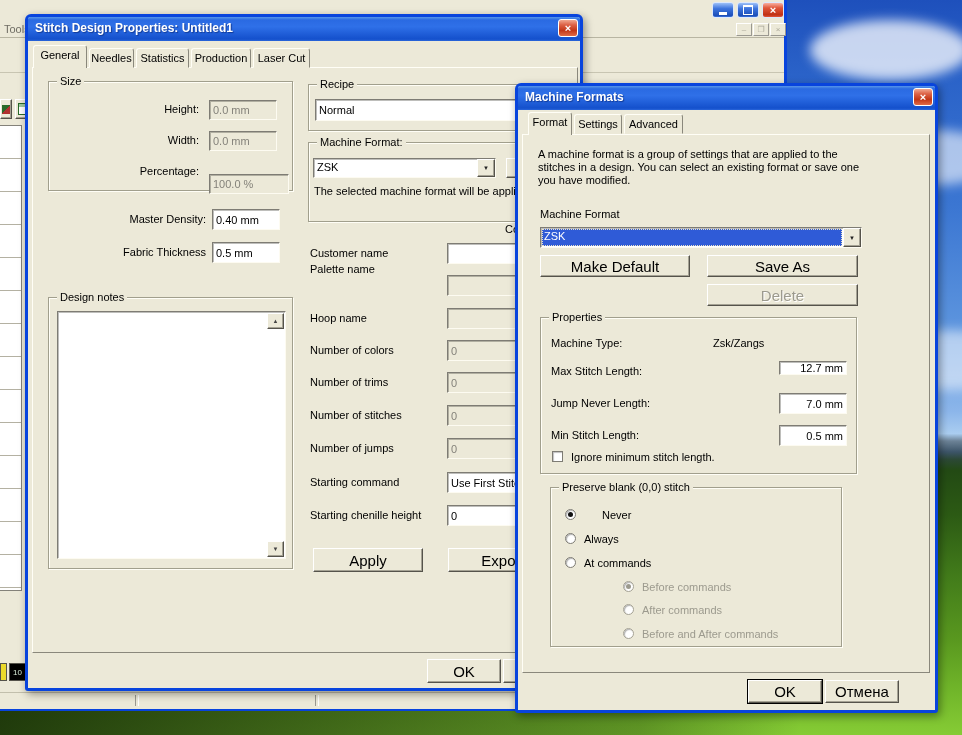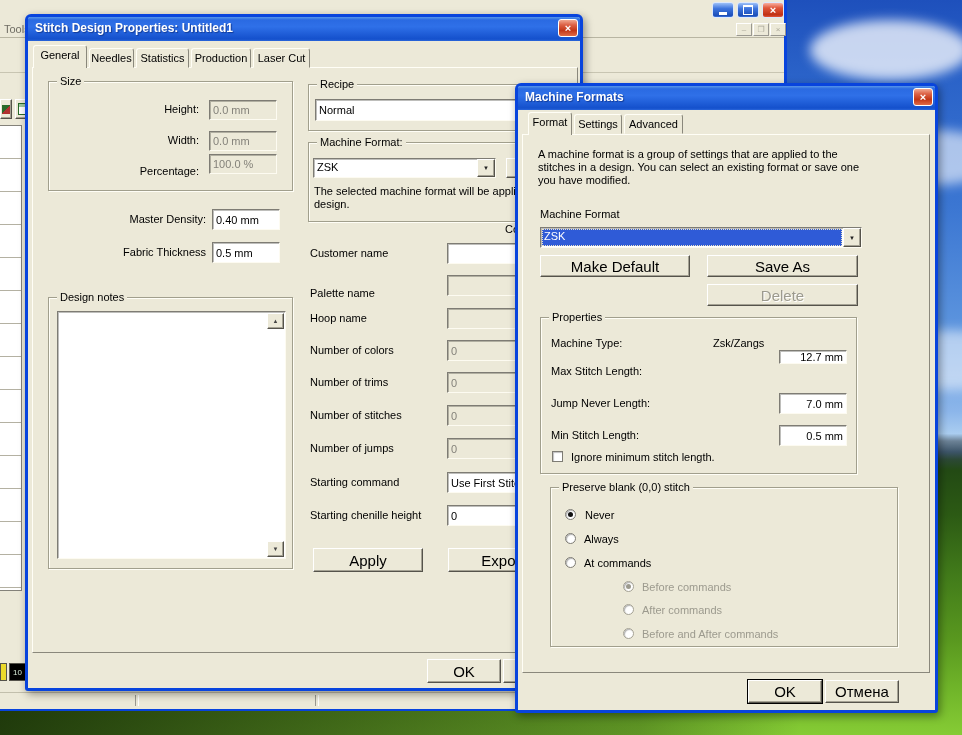--- a/index.html
+++ b/index.html
@@ -165,7 +165,7 @@
         <span class="lbl rt" style="left:2px;top:52px;width:148px;">Width:</span>
         <input class="field dis" style="left: 160px; top: 49px; width: 68px; height: 20px;" value="0.0 mm">
         <span class="lbl rt" style="left:2px;top:83px;width:148px;">Percentage:</span>
-        <input class="field dis" style="left: 160px; top: 72px; width: 68px; height: 20px;" value="100.0 %">
+        <input class="field dis" style="left: 160px; top: 92px; width: 80px; height: 20px;" value="100.0 %">
       </div>
 
       <span class="lbl rt" style="left:20px;top:174px;width:158px;">Master Density:</span>

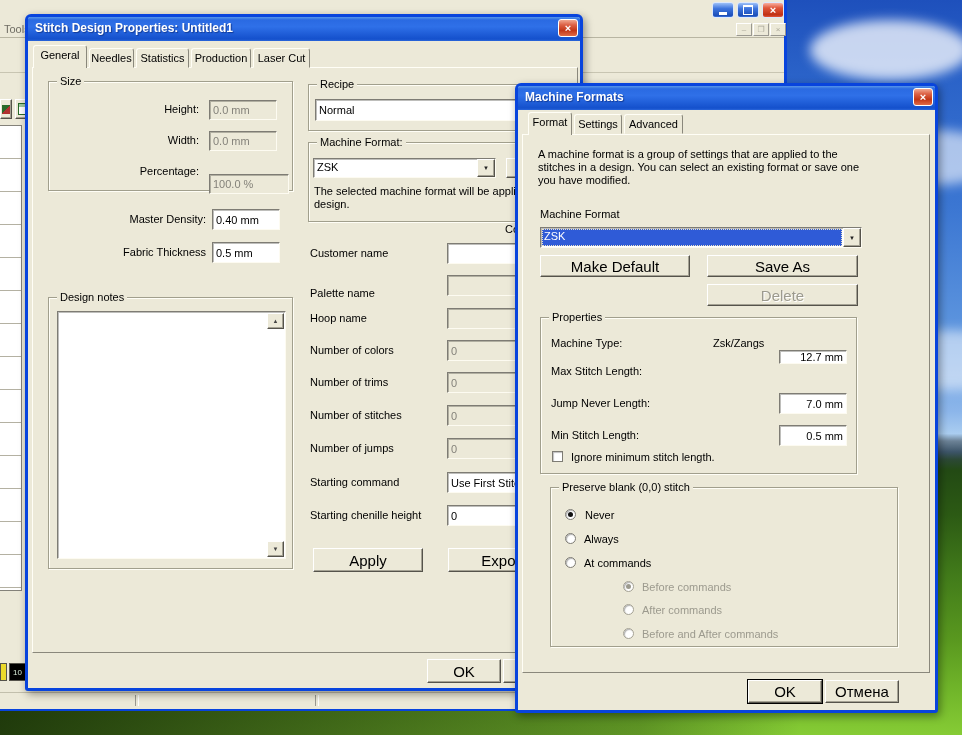--- a/index.html
+++ b/index.html
@@ -198,7 +198,6 @@
         </div>
         <div class="btn" style="left:197px;top:15px;width:62px;height:20px;"></div>
         <div class="note" style="left:5px;top:42px;width:256px;">The selected machine format will be applied to the</div>
-        <div class="note" style="left:5px;top:55px;width:256px;">design.</div>
       </div>
 
       <span class="lbl" style="left:477px;top:184px;">Copyright</span>

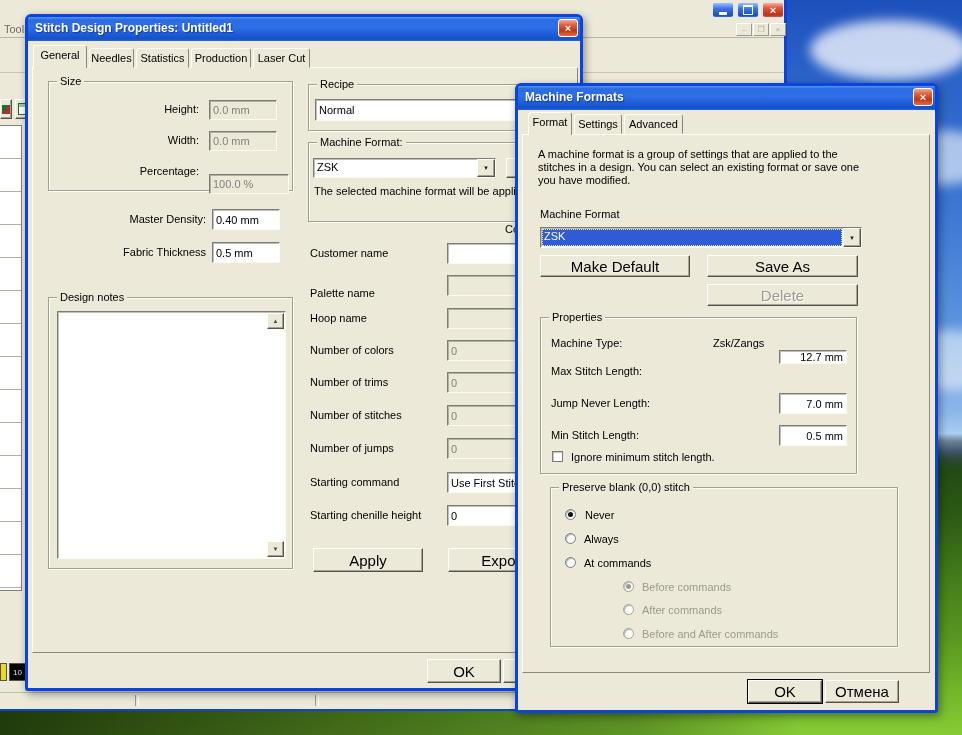--- a/index.html
+++ b/index.html
@@ -204,7 +204,7 @@
 
       <span class="lbl" style="left:282px;top:208px;">Customer name</span>
       <input class="field" style="left: 419px; top: 204px; width: 131px; height: 21px;" value="">
-      <span class="lbl" style="left:282px;top:248px;">Palette name</span>
+      <span class="lbl" style="left:282px;top:224px;">Palette name</span>
       <input class="field dis" style="left: 419px; top: 236px; width: 131px; height: 21px;" value="">
       <span class="lbl" style="left:282px;top:273px;">Hoop name</span>
       <input class="field dis" style="left: 419px; top: 269px; width: 131px; height: 21px;" value="">

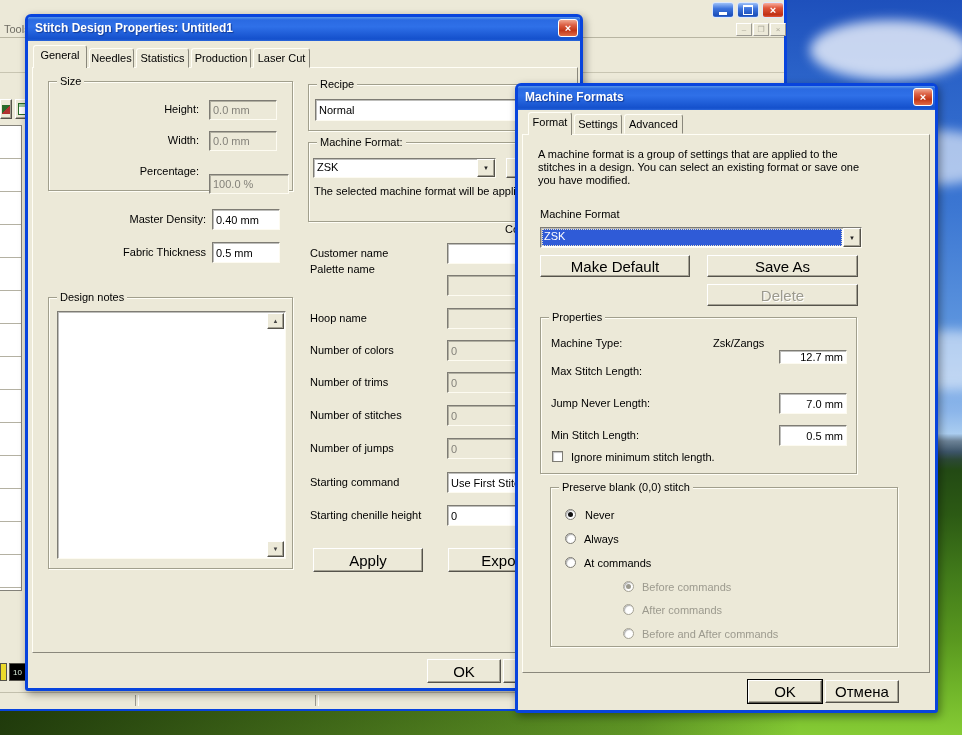--- a/index.html
+++ b/index.html
@@ -262,7 +262,7 @@
         <span class="lbl" style="left:10px;top:19px;">Machine Type:</span>
         <span class="lbl" style="left:172px;top:19px;">Zsk/Zangs</span>
         <span class="lbl" style="left:10px;top:47px;">Max Stitch Length:</span>
-        <input class="field rt" style="left: 238px; top: 32px; width: 68px; height: 14px;" value="12.7 mm">
+        <input class="field rt" style="left: 238px; top: 43px; width: 68px; height: 14px;" value="12.7 mm">
         <span class="lbl" style="left:10px;top:79px;">Jump Never Length:</span>
         <input class="field rt" style="left: 238px; top: 75px; width: 68px; height: 21px;" value="7.0 mm">
         <span class="lbl" style="left:10px;top:111px;">Min Stitch Length:</span>

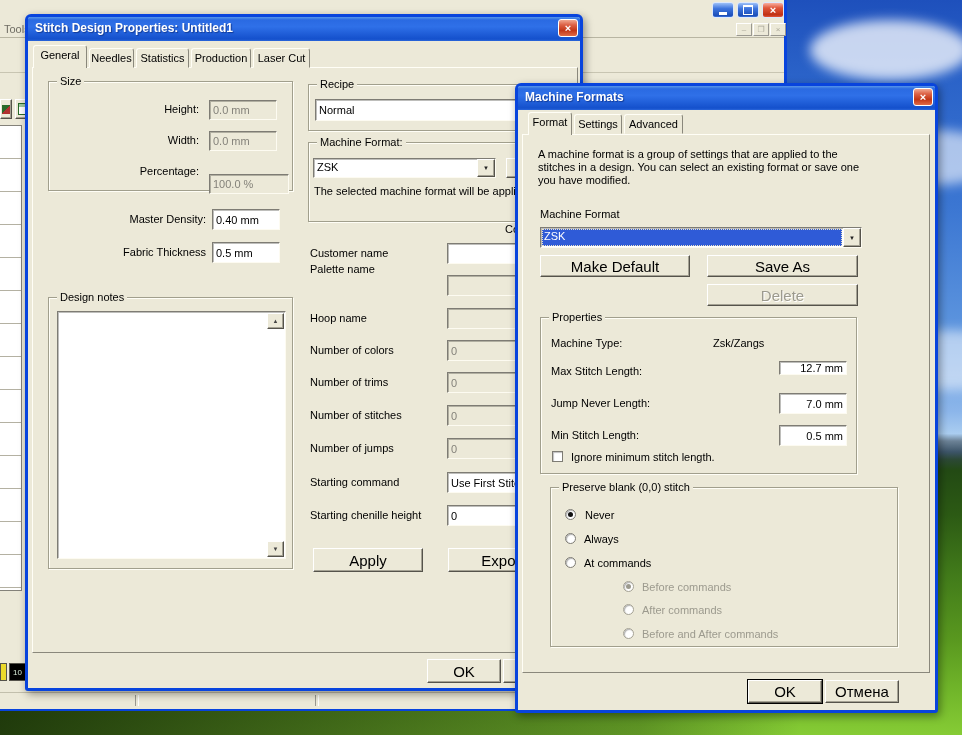--- a/index.html
+++ b/index.html
@@ -271,7 +271,7 @@
         <span class="lbl" style="left:30px;top:133px;">Ignore minimum stitch length.</span>
       </div>
 
-      <div class="group" style="left:32px;top:379px;width:348px;height:160px;">
+      <div class="group" style="left:32px;top:379px;width:292px;height:160px;">
         <span class="group-label">Preserve blank (0,0) stitch</span>
         <span class="radio sel" style="left:14px;top:21px;"></span>
         <span class="lbl" style="left:34px;top:21px;">Never</span>

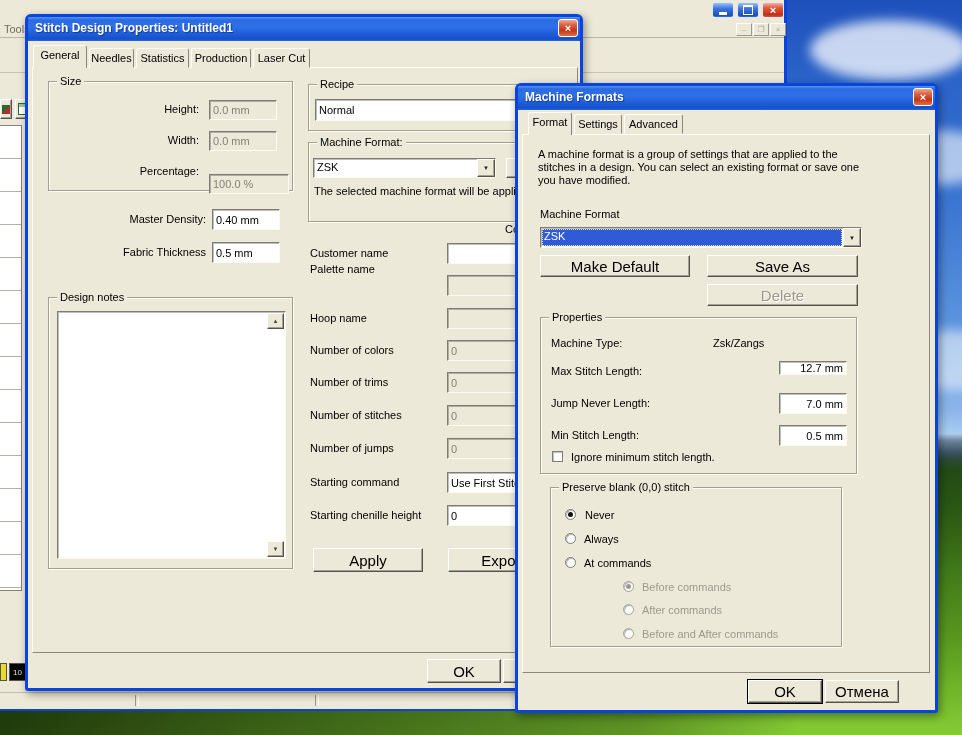--- a/index.html
+++ b/index.html
@@ -274,7 +274,7 @@
       <div class="group" style="left:32px;top:379px;width:292px;height:160px;">
         <span class="group-label">Preserve blank (0,0) stitch</span>
         <span class="radio sel" style="left:14px;top:21px;"></span>
-        <span class="lbl" style="left:34px;top:21px;">Never</span>
+        <span class="lbl" style="left:51px;top:21px;">Never</span>
         <span class="radio" style="left:14px;top:45px;"></span>
         <span class="lbl" style="left:33px;top:45px;">Always</span>
         <span class="radio" style="left:14px;top:69px;"></span>

